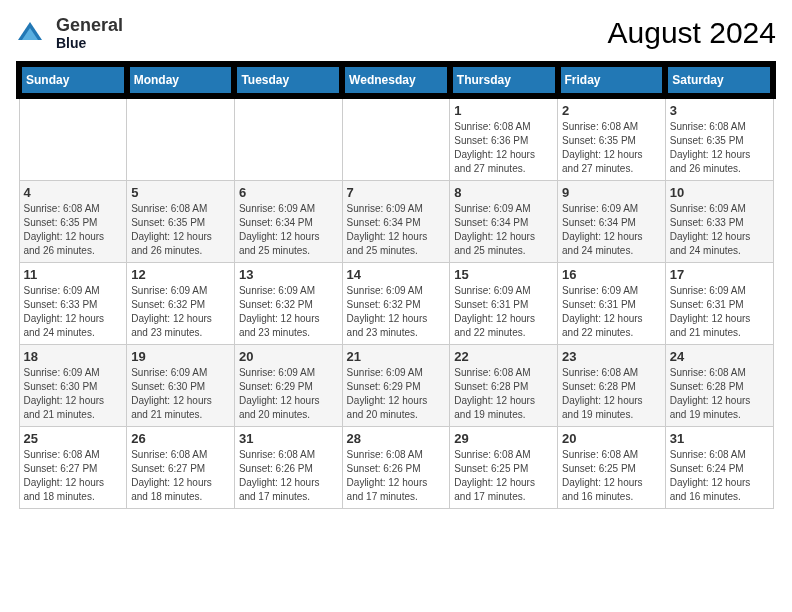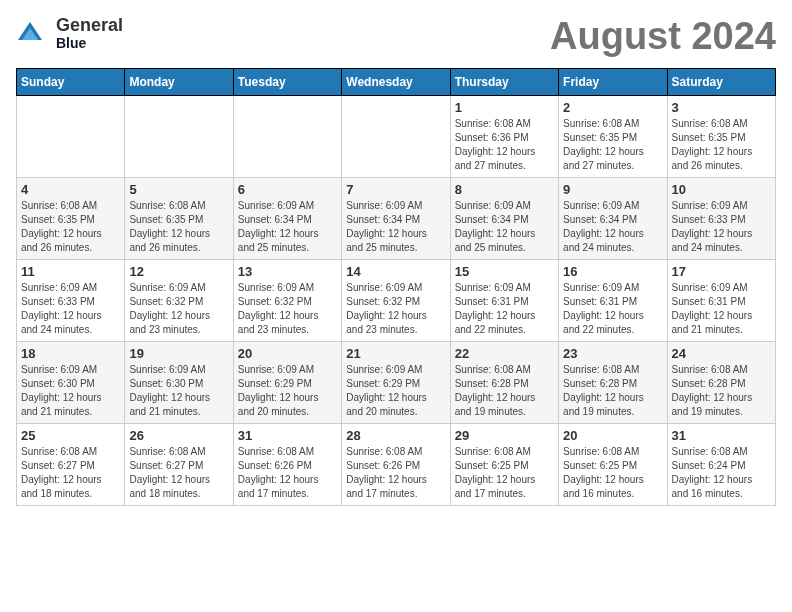--- a/index.html
+++ b/index.html
@@ -44,9 +44,9 @@
       text-align: right;
     }
     .main-title {
-      font-size: 38px;
-      font-weight: bold;
-      color: #737373;
+      font-size: 30px;
+      font-weight: normal;
+      color: #000000;
       line-height: 1.1;
     }
     .sub-title {

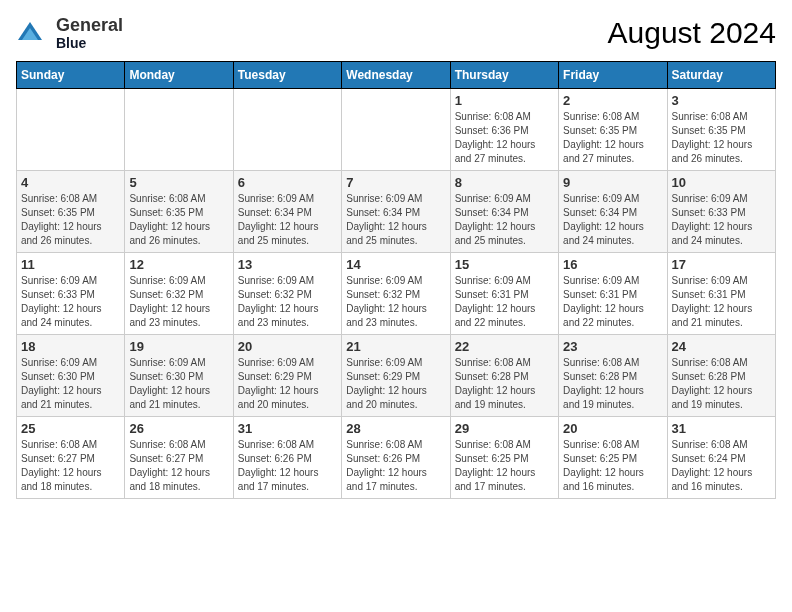--- a/index.html
+++ b/index.html
@@ -65,7 +65,7 @@
       text-align: left;
       font-size: 12px;
       font-weight: bold;
-      border: 1px solid #000000;
+      border: 6px solid #000000;
     }
     tbody tr td {
       border: 1px solid #ccc;

